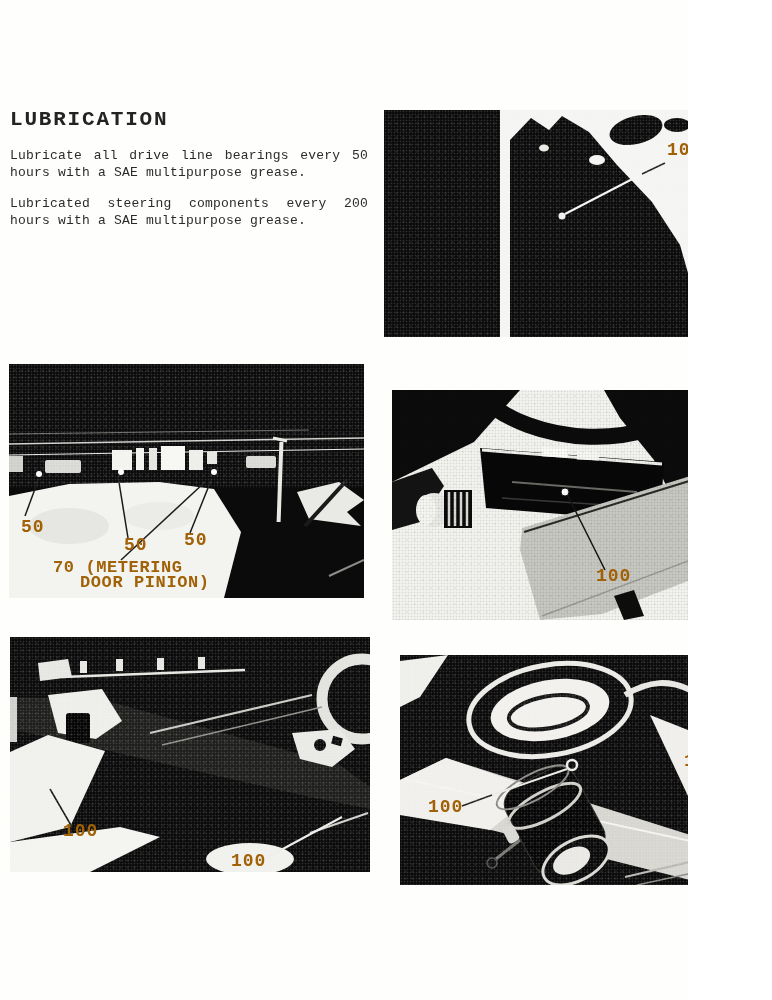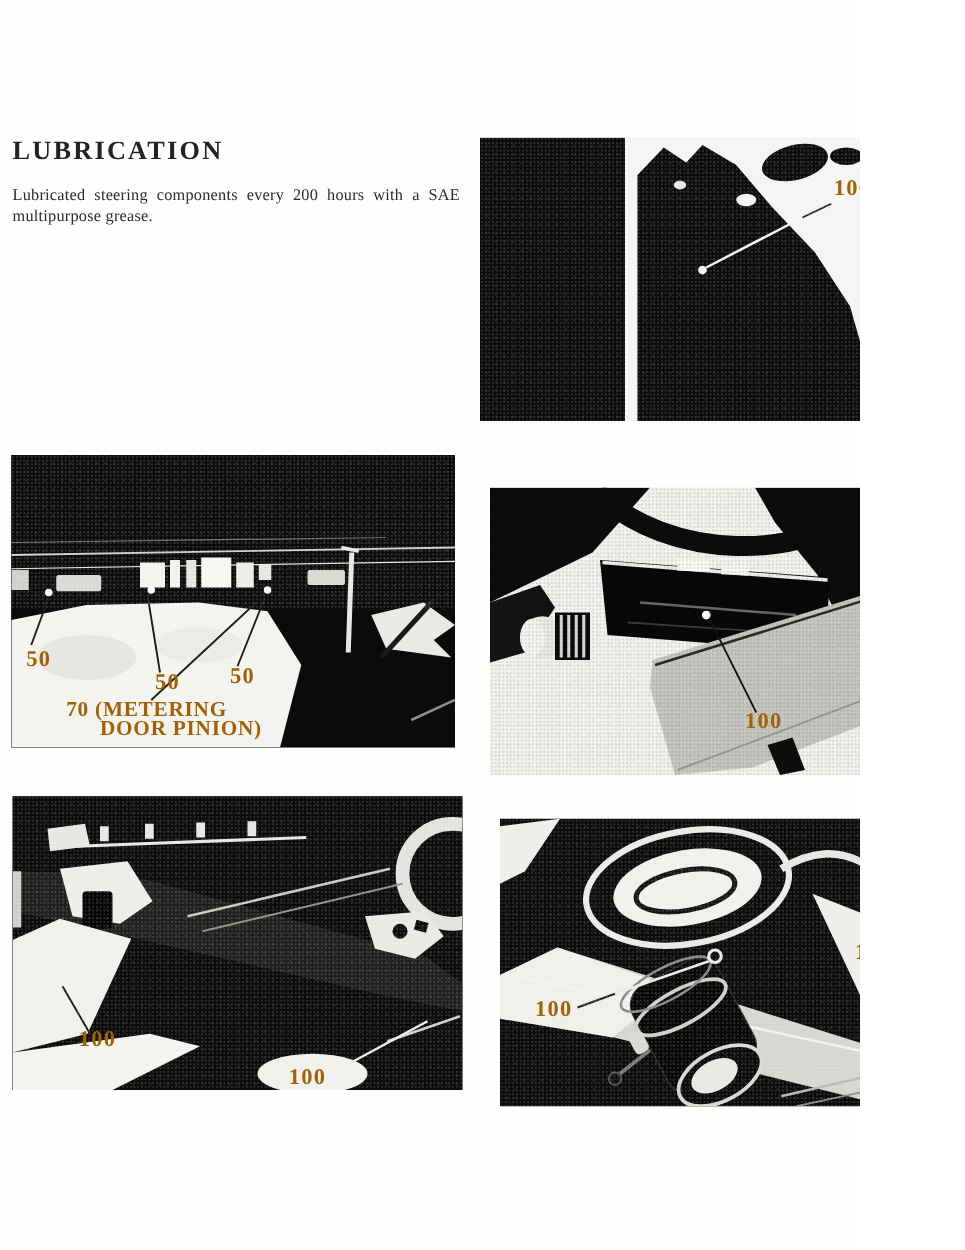--- a/index.html
+++ b/index.html
@@ -5,7 +5,7 @@
   html,body{margin:0;padding:0;background:#ffffff;}
   .page{
     position:relative;width:688px;height:1000px;background:#fefefd;
-    overflow:hidden;font-family:Liberation Serif, serif;color:#1c1c1c;
+    overflow:hidden;font-family:Liberation Mono, monospace;color:#1c1c1c;
   }
   .page-title{
     position:absolute;left:10px;top:108px;margin:0;

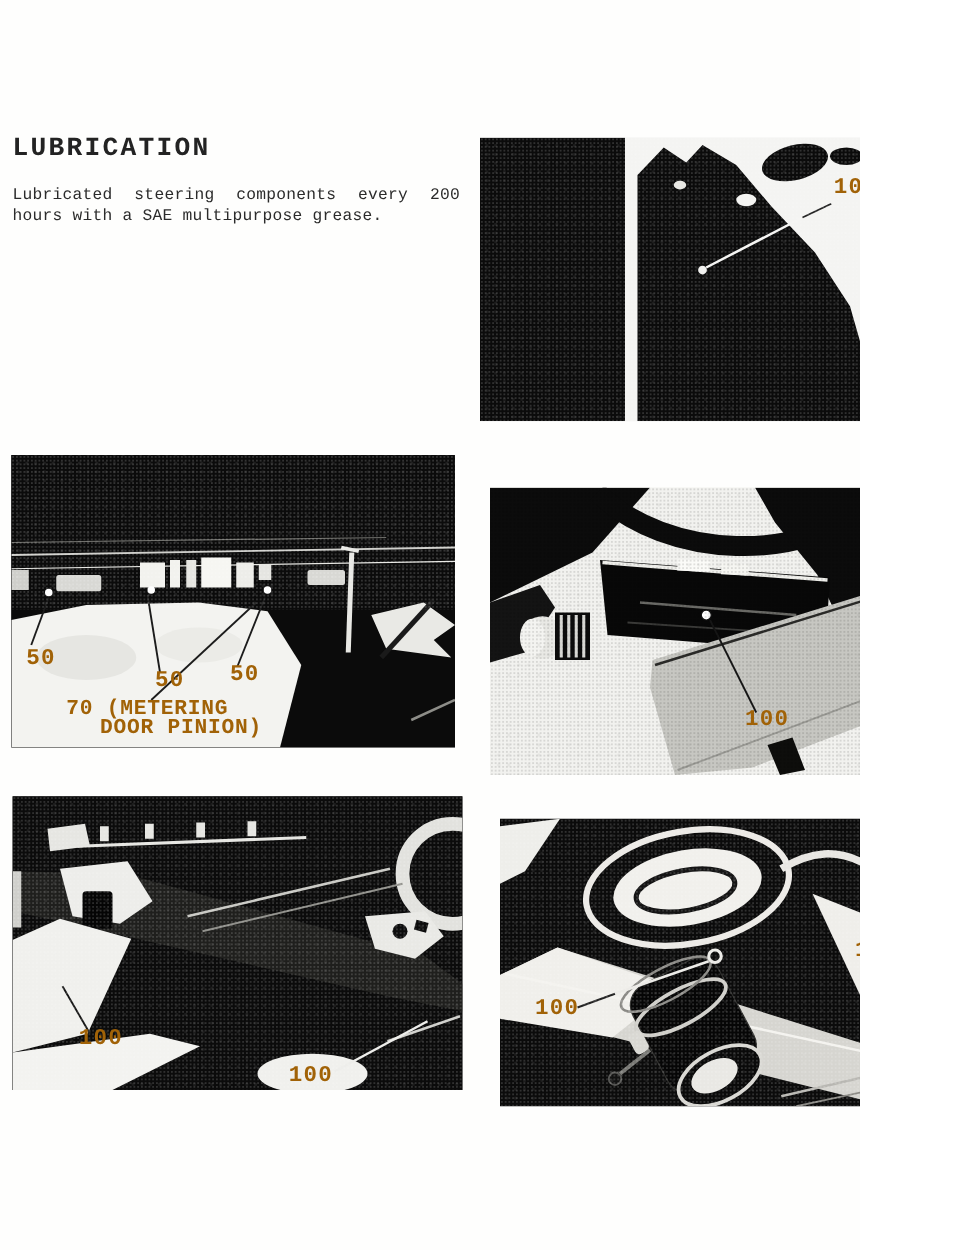--- a/index.html
+++ b/index.html
@@ -48,6 +48,7 @@
   <h1 class="page-title">LUBRICATION</h1>
 
   <div class="intro">
+    <p>Lubricate all drive line bearings every 50 hours with a SAE multipurpose grease.</p>
     <p>Lubricated steering components every 200 hours with a SAE multipurpose grease.</p>
   </div>
 

